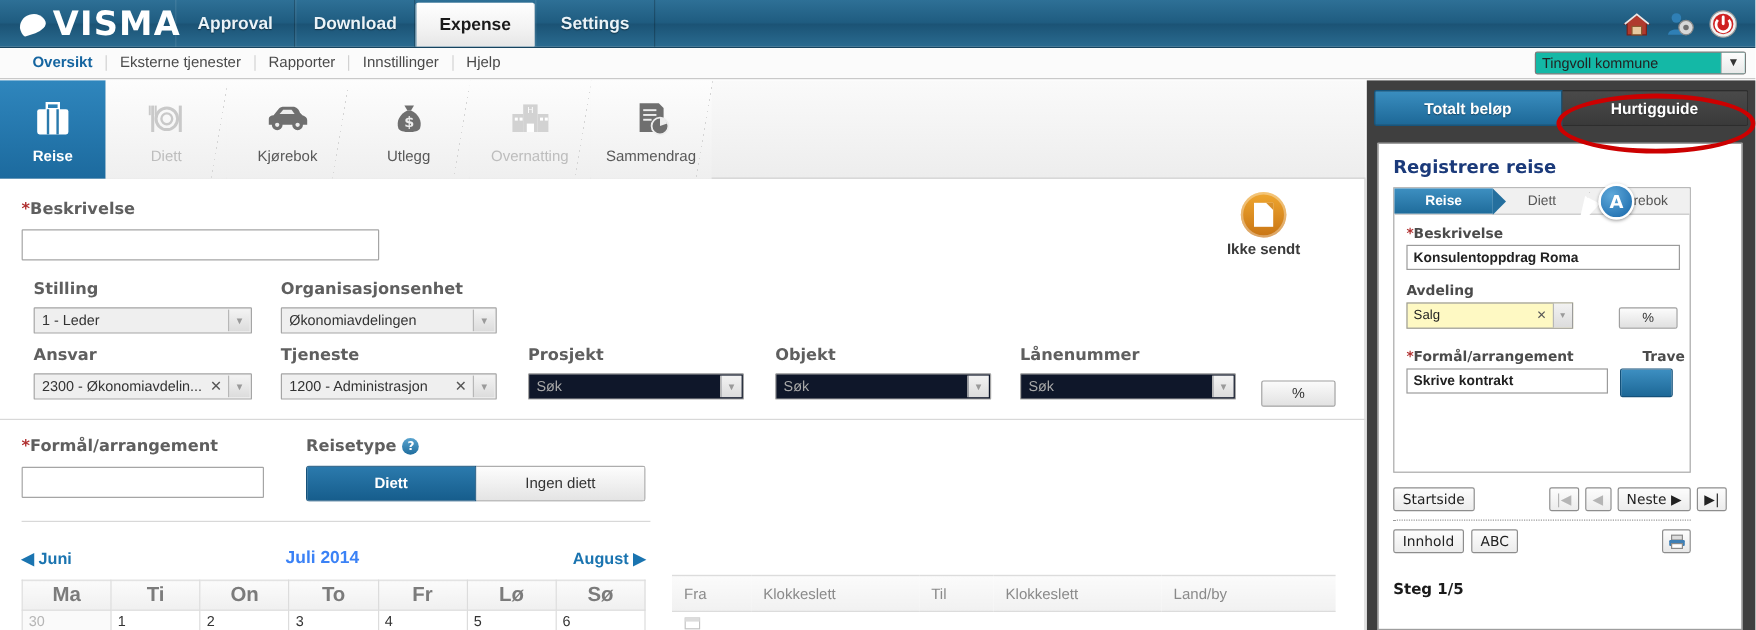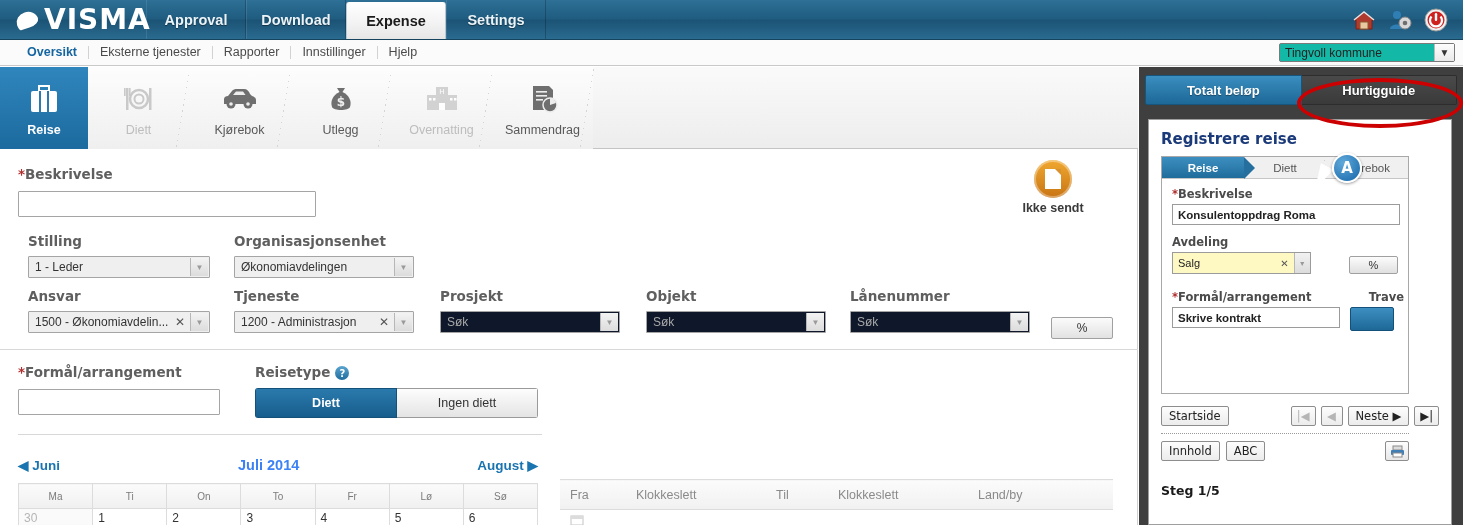--- a/index.html
+++ b/index.html
@@ -471,7 +471,7 @@
     <div style="position:absolute; left:28px; top:139px;">
       <div class="label">Ansvar</div>
       <div class="sel" style="width:182px; margin-top:7px;">
-        <span>1500 - Økonomiavdelin...</span>
+        <span>2300 - Økonomiavdelin...</span>
         <span class="clearx">✕</span>
         <span class="arrow">▼</span>
       </div>

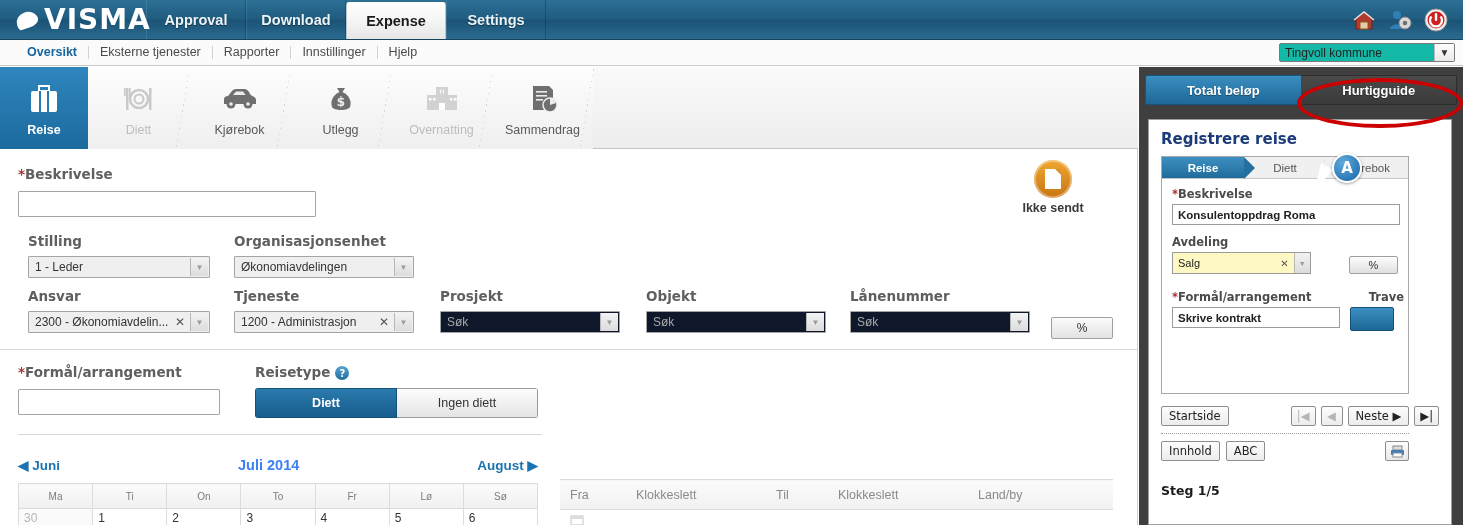--- a/index.html
+++ b/index.html
@@ -186,7 +186,7 @@
   .cal-table { width:520px; border-collapse:collapse; }
   .cal-table th {
     background:linear-gradient(to bottom,#fbfbfb,#f0f0f0);
-    border:1px solid #dcdcdc; height:25px; font-size:10px; color:#7b7b7b; font-weight:normal;
+    border:1px solid #dcdcdc; height:25px; font-size:17px; color:#7b7b7b; font-weight:bold;
   }
   .cal-table td {
     border:1px solid #dcdcdc; height:22px; font-size:12px; color:#333;

